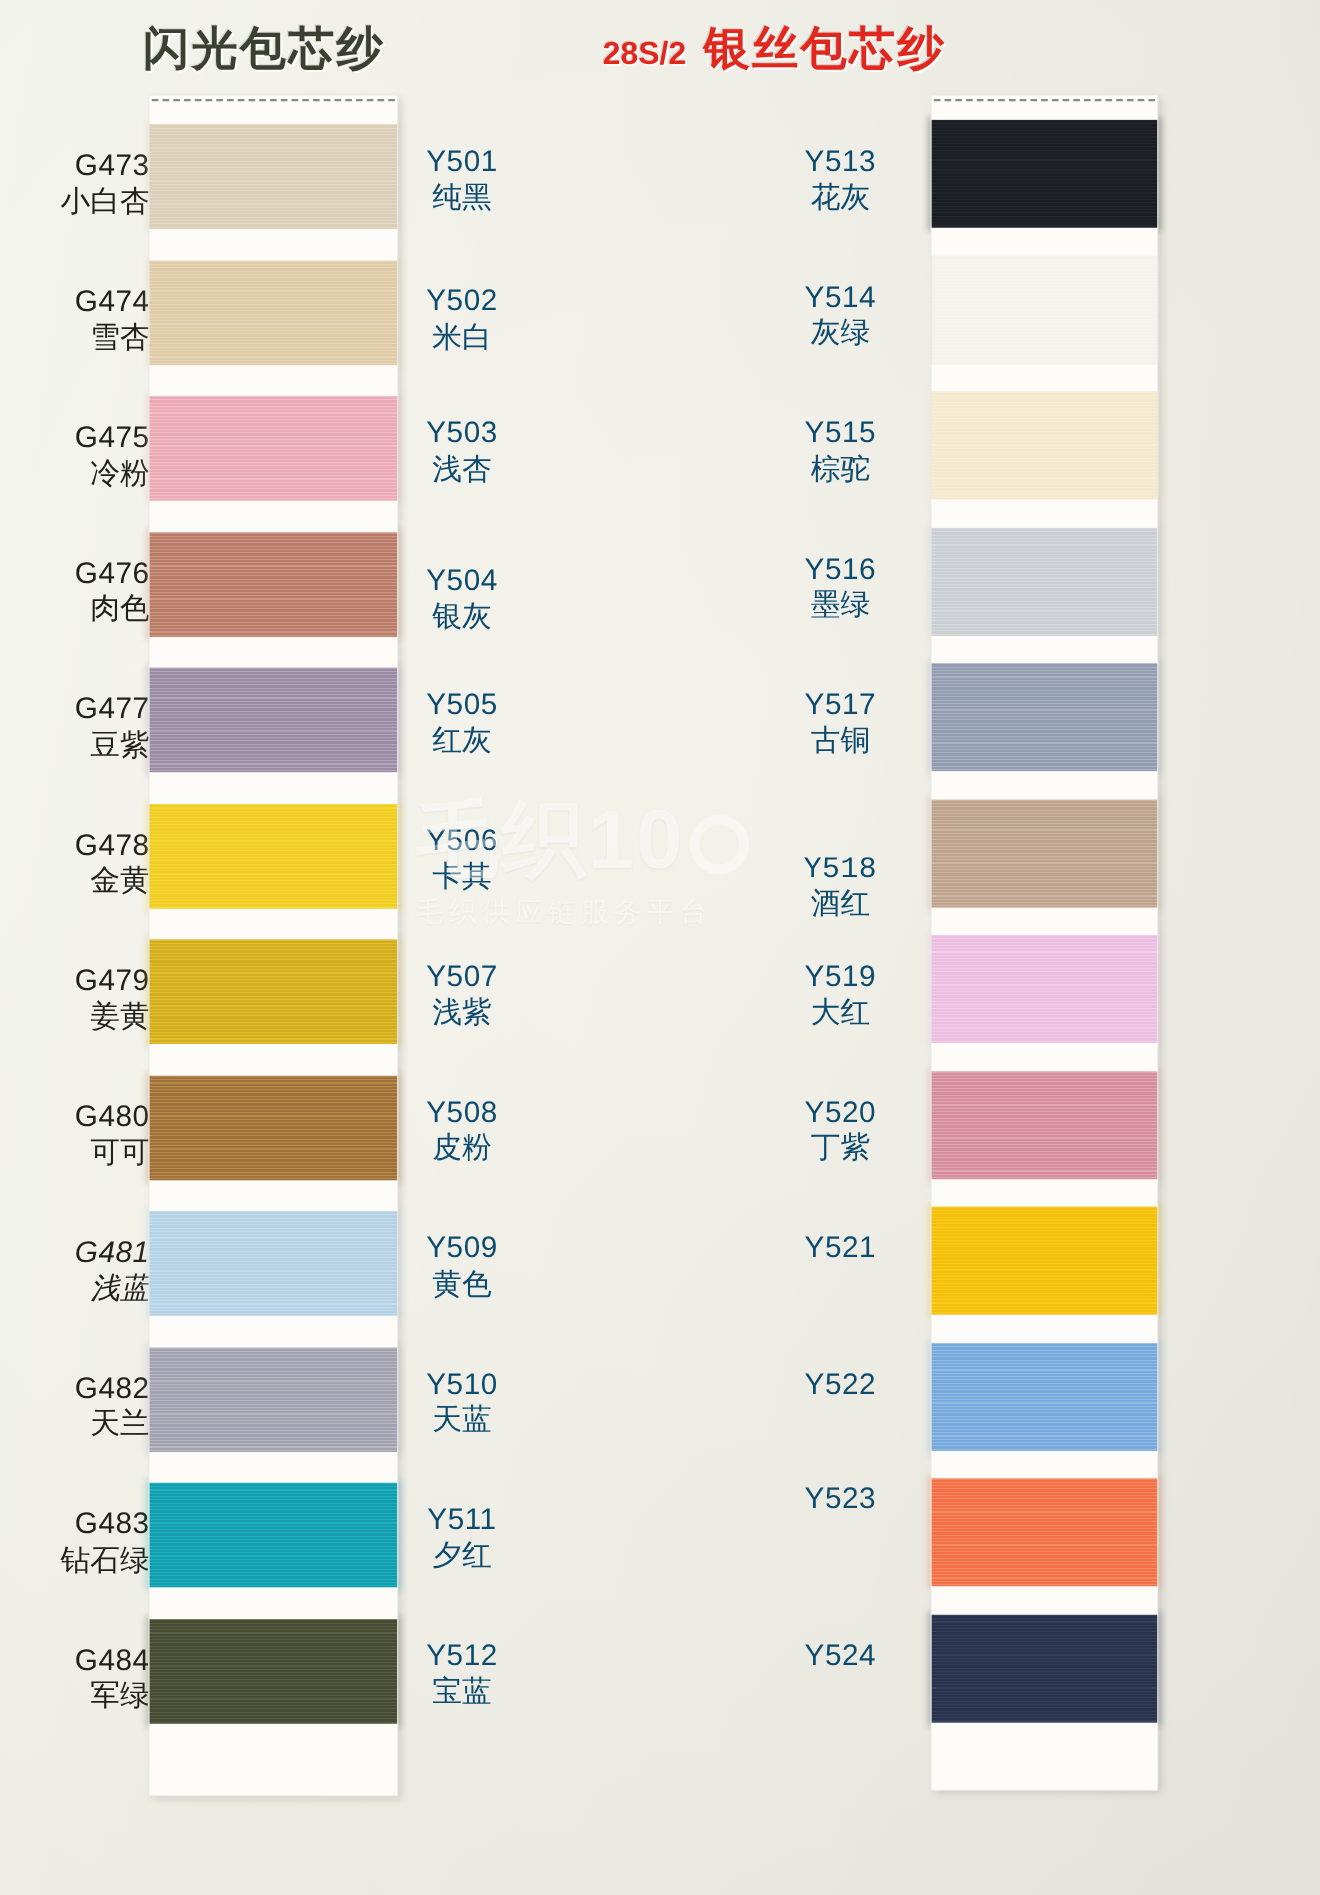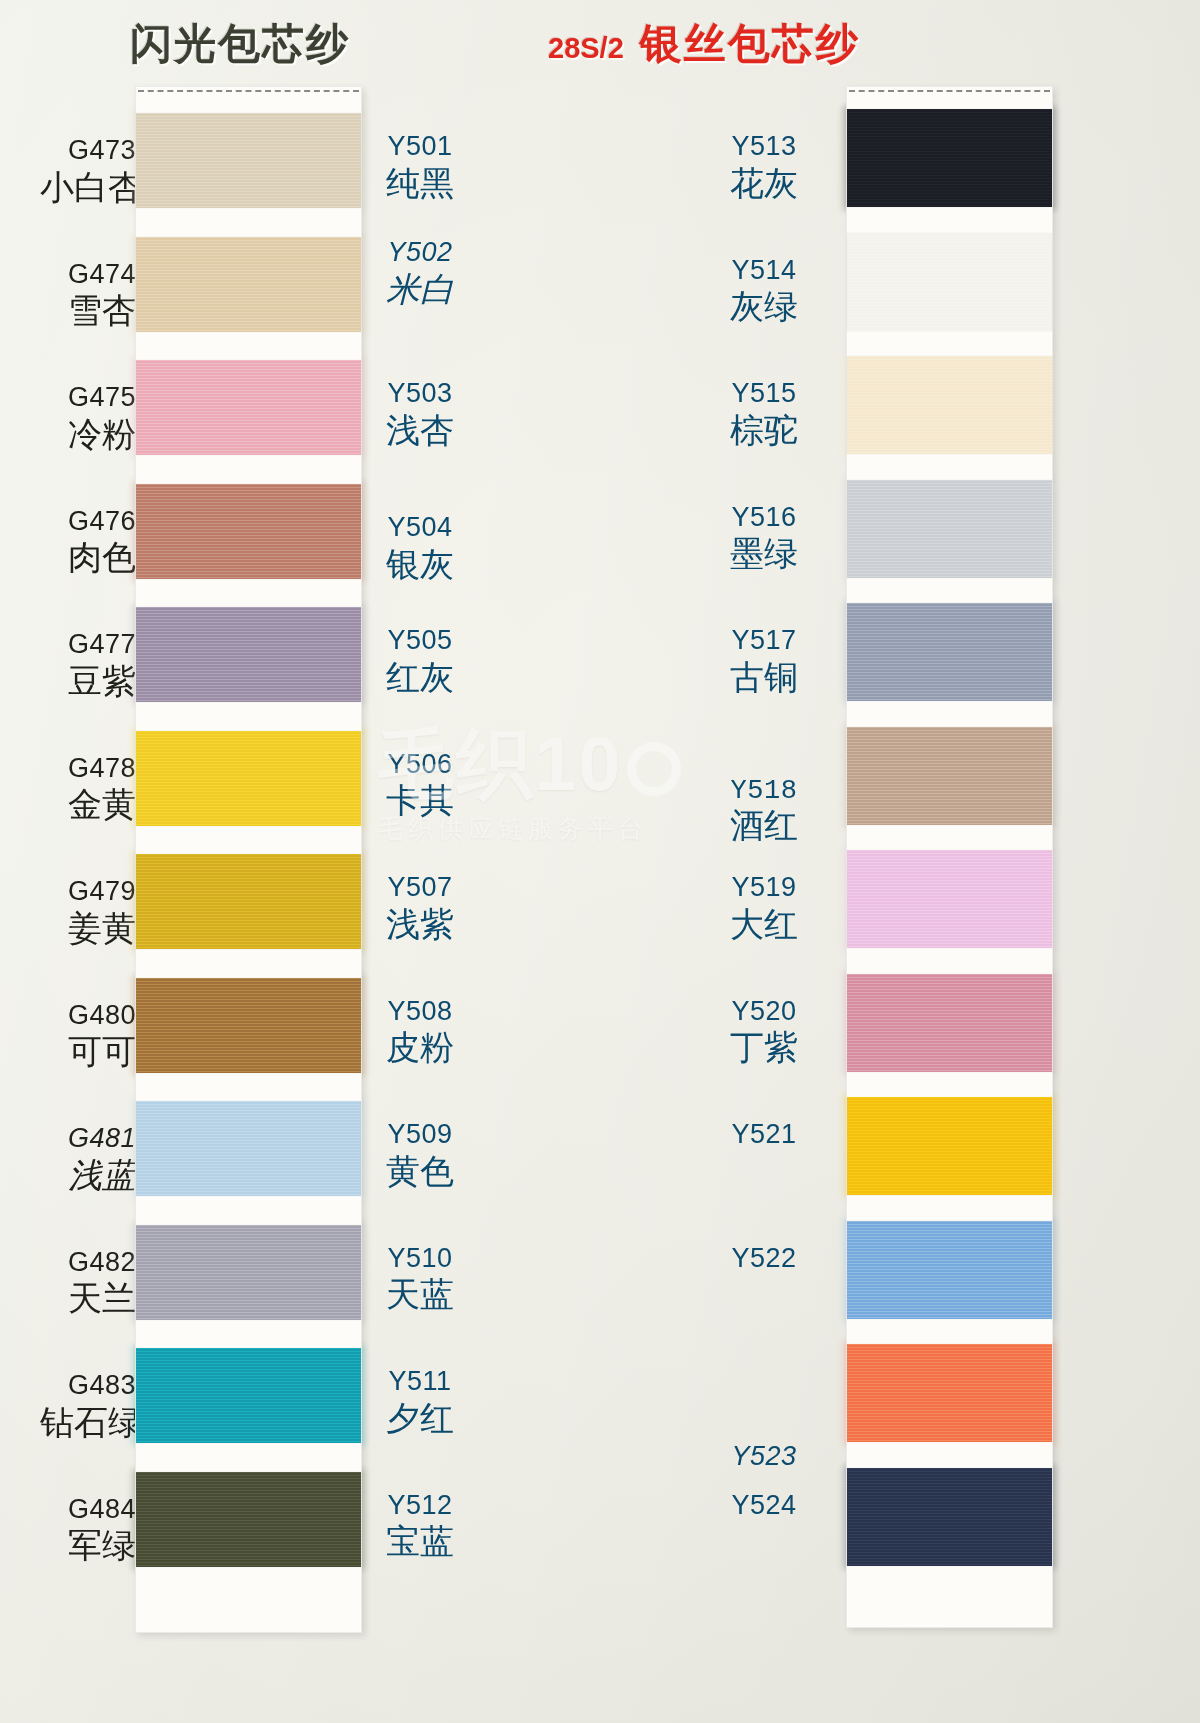--- a/index.html
+++ b/index.html
@@ -102,7 +102,7 @@
     white-space:nowrap;
   }
   .label .code{font-size:27px;display:block;letter-spacing:.5px;}
-  .label .name{font-size:34px;display:block;}
+  .label .name{font-size:27px;display:block;}
   .lab-dark{color:#20211c;}
   .lab-red{color:#0c4a6e;}
   .lab-col1{left:40px;width:96px;text-align:right;}

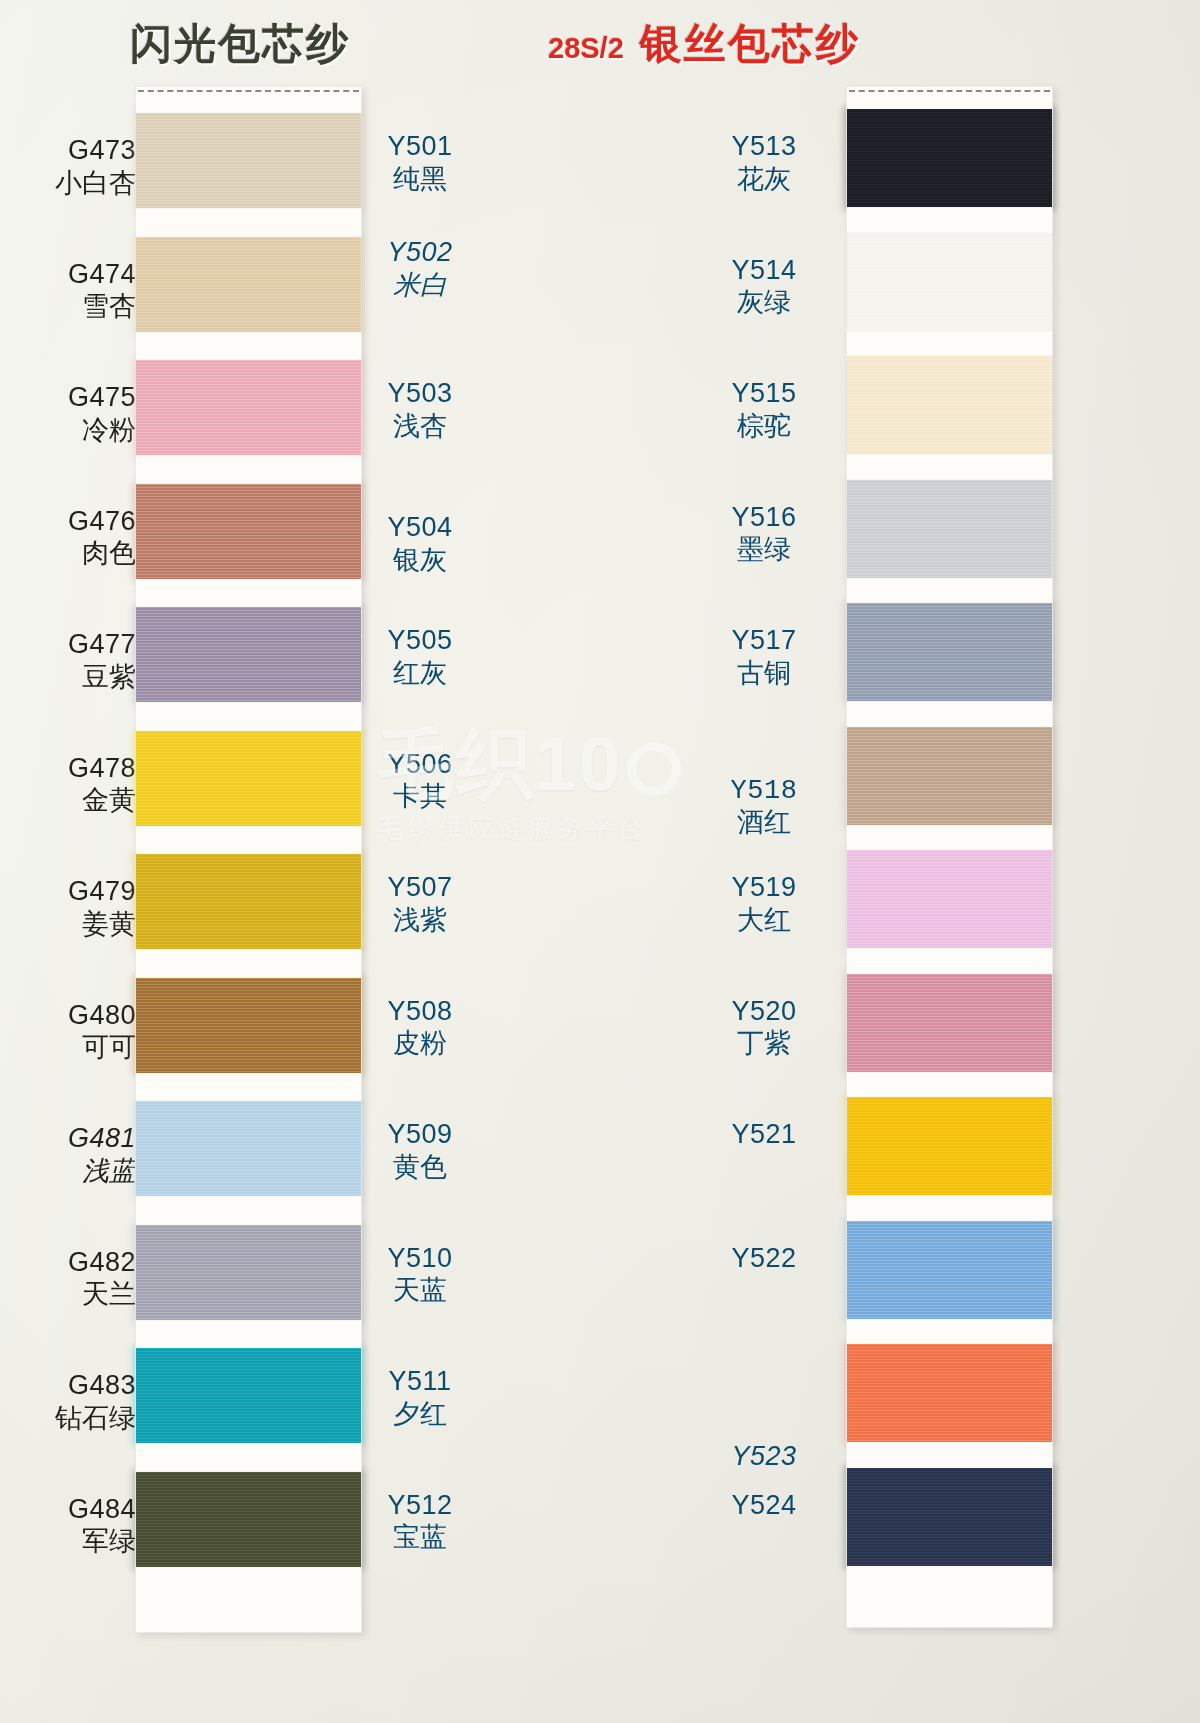--- a/index.html
+++ b/index.html
@@ -218,7 +218,7 @@
     <span class="code">Y501</span>
     <span class="name">纯黑</span>
   </div>
-<div class="label lab-col2 lab-red" style="top: 236px; font-style: italic;">
+<div class="label lab-col2 lab-red" style="top: 257px;">
     <span class="code">Y502</span>
     <span class="name">米白</span>
   </div>

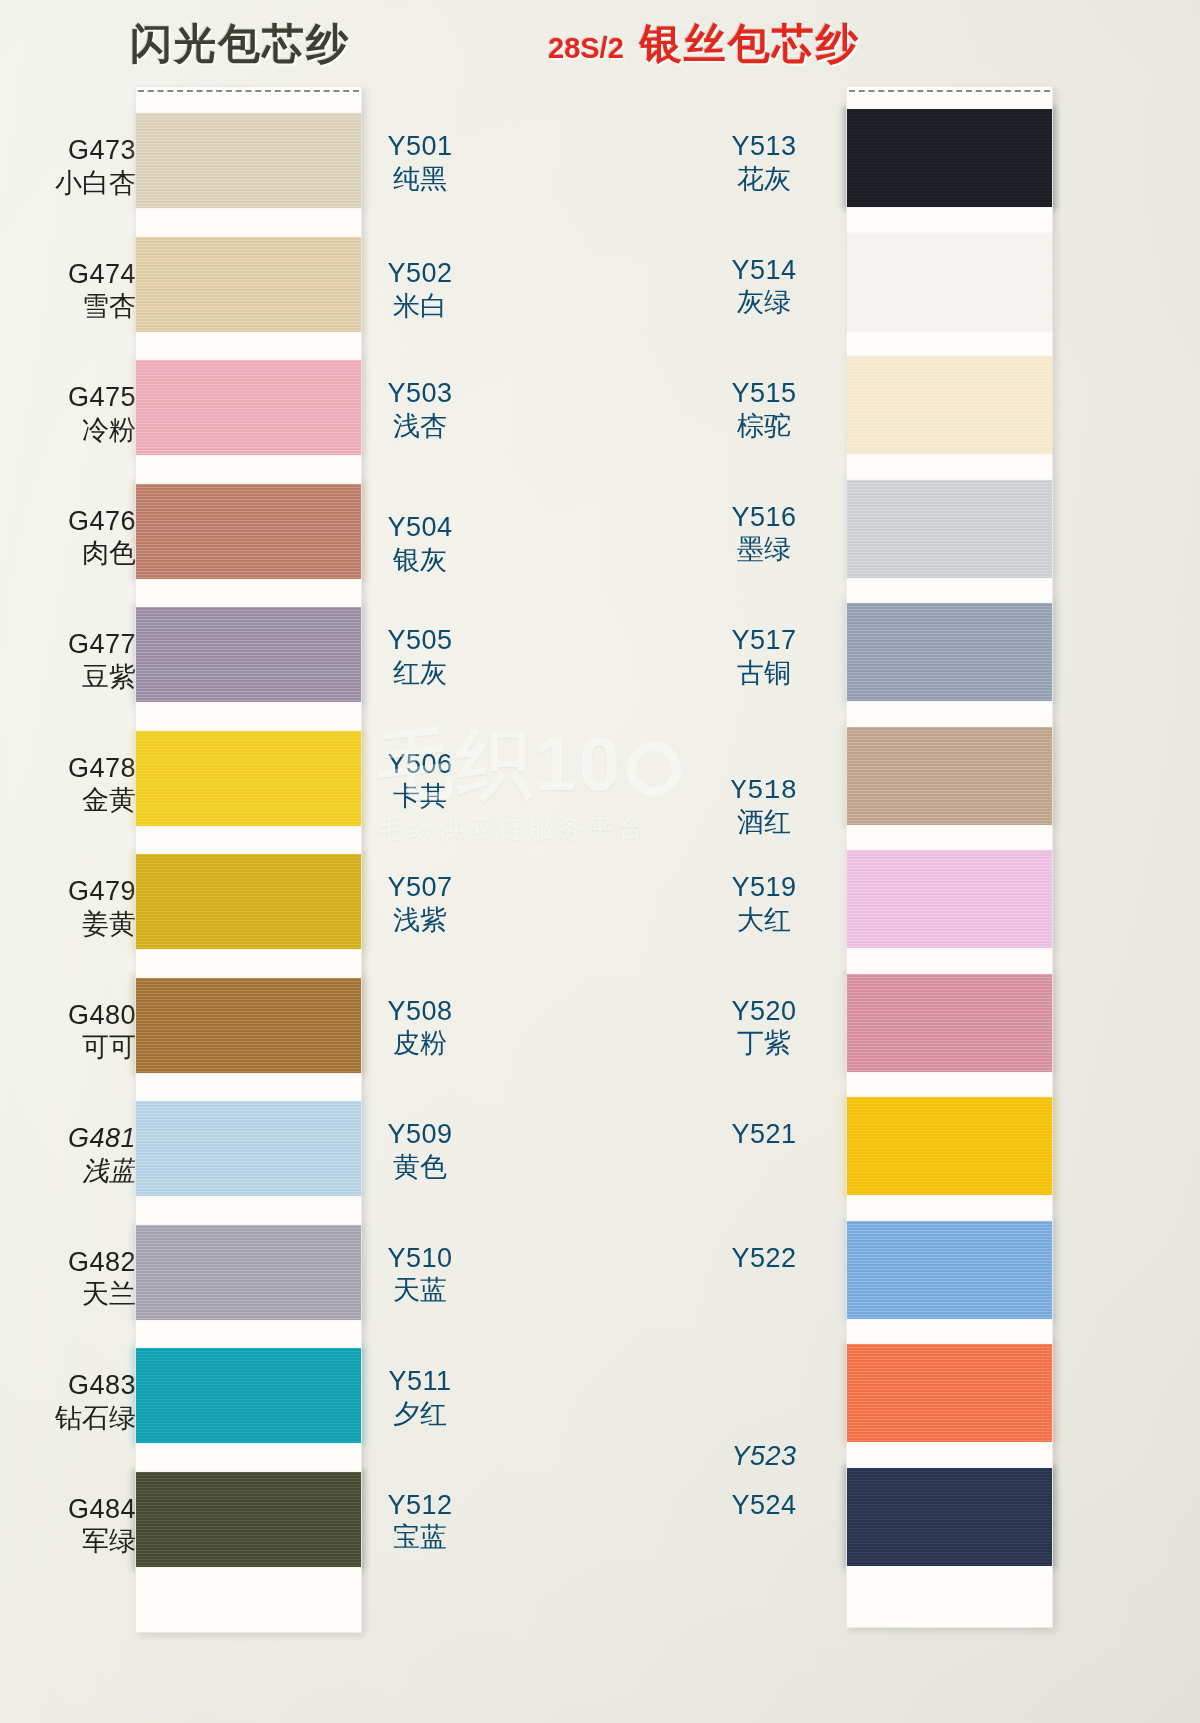--- a/index.html
+++ b/index.html
@@ -300,7 +300,7 @@
 <div class="label lab-col3 lab-red" style="top: 1241.5px;">
     <span class="code">Y522</span>
   </div>
-<div class="label lab-col3 lab-red" style="top: 1440px; font-style: italic;">
+<div class="label lab-col3 lab-red" style="top: 1346px;">
     <span class="code">Y523</span>
   </div>
 <div class="label lab-col3 lab-red" style="top: 1488.5px;">

